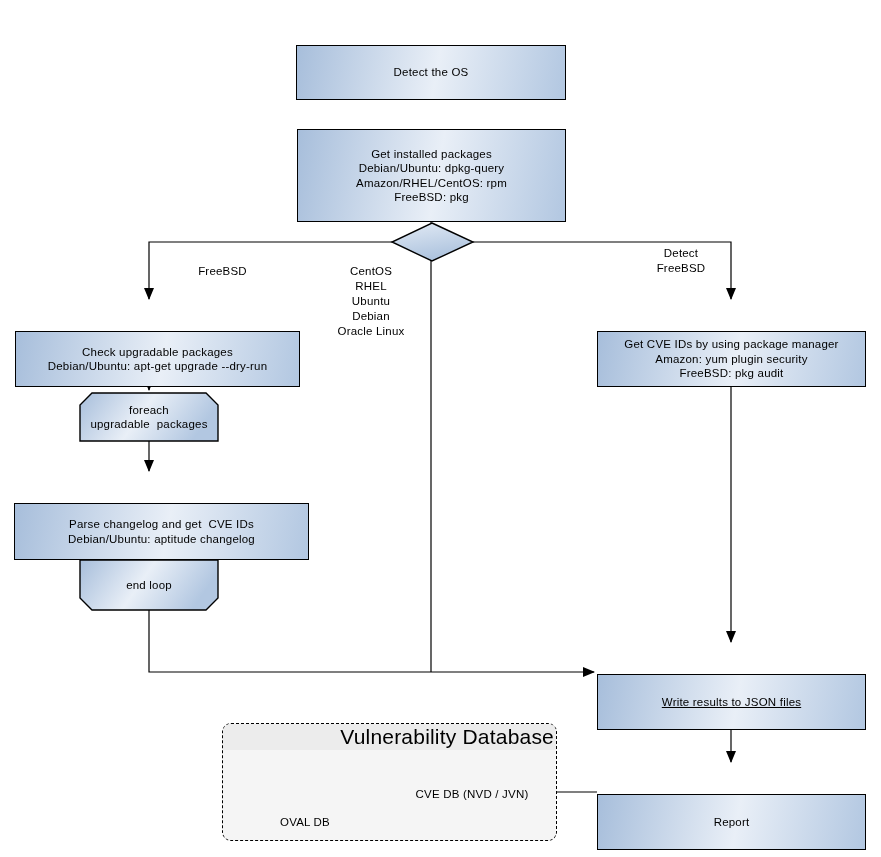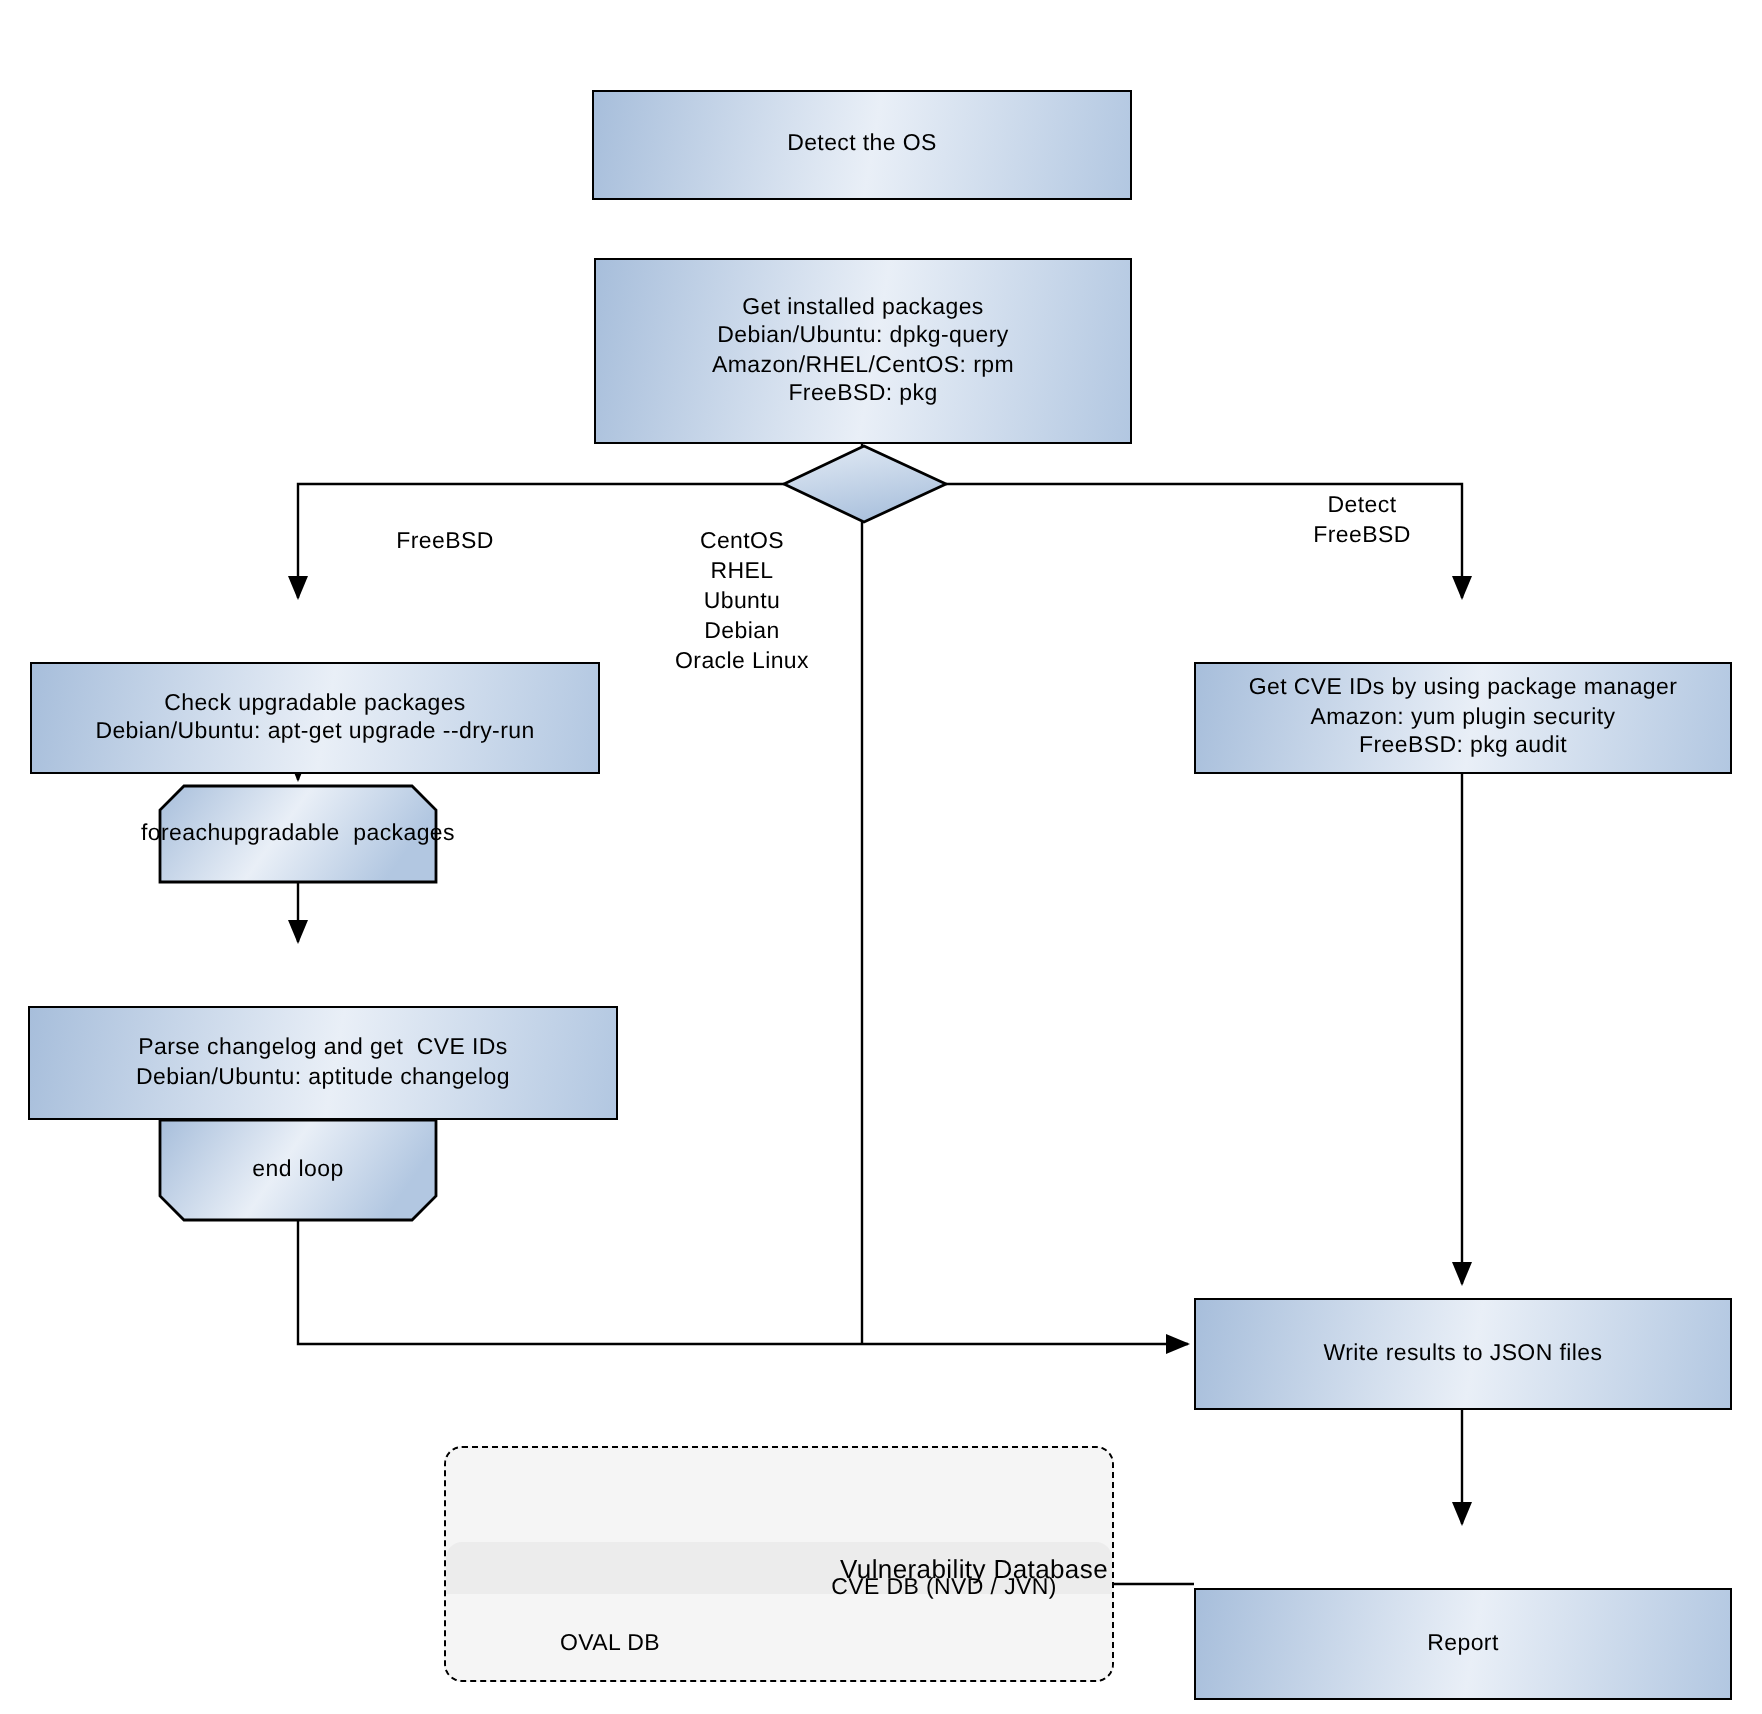--- a/index.html
+++ b/index.html
@@ -36,6 +36,7 @@
   .shape-text {
     position: absolute;
     display: flex;
+    flex-direction: column;
     align-items: center;
     justify-content: center;
     text-align: center;

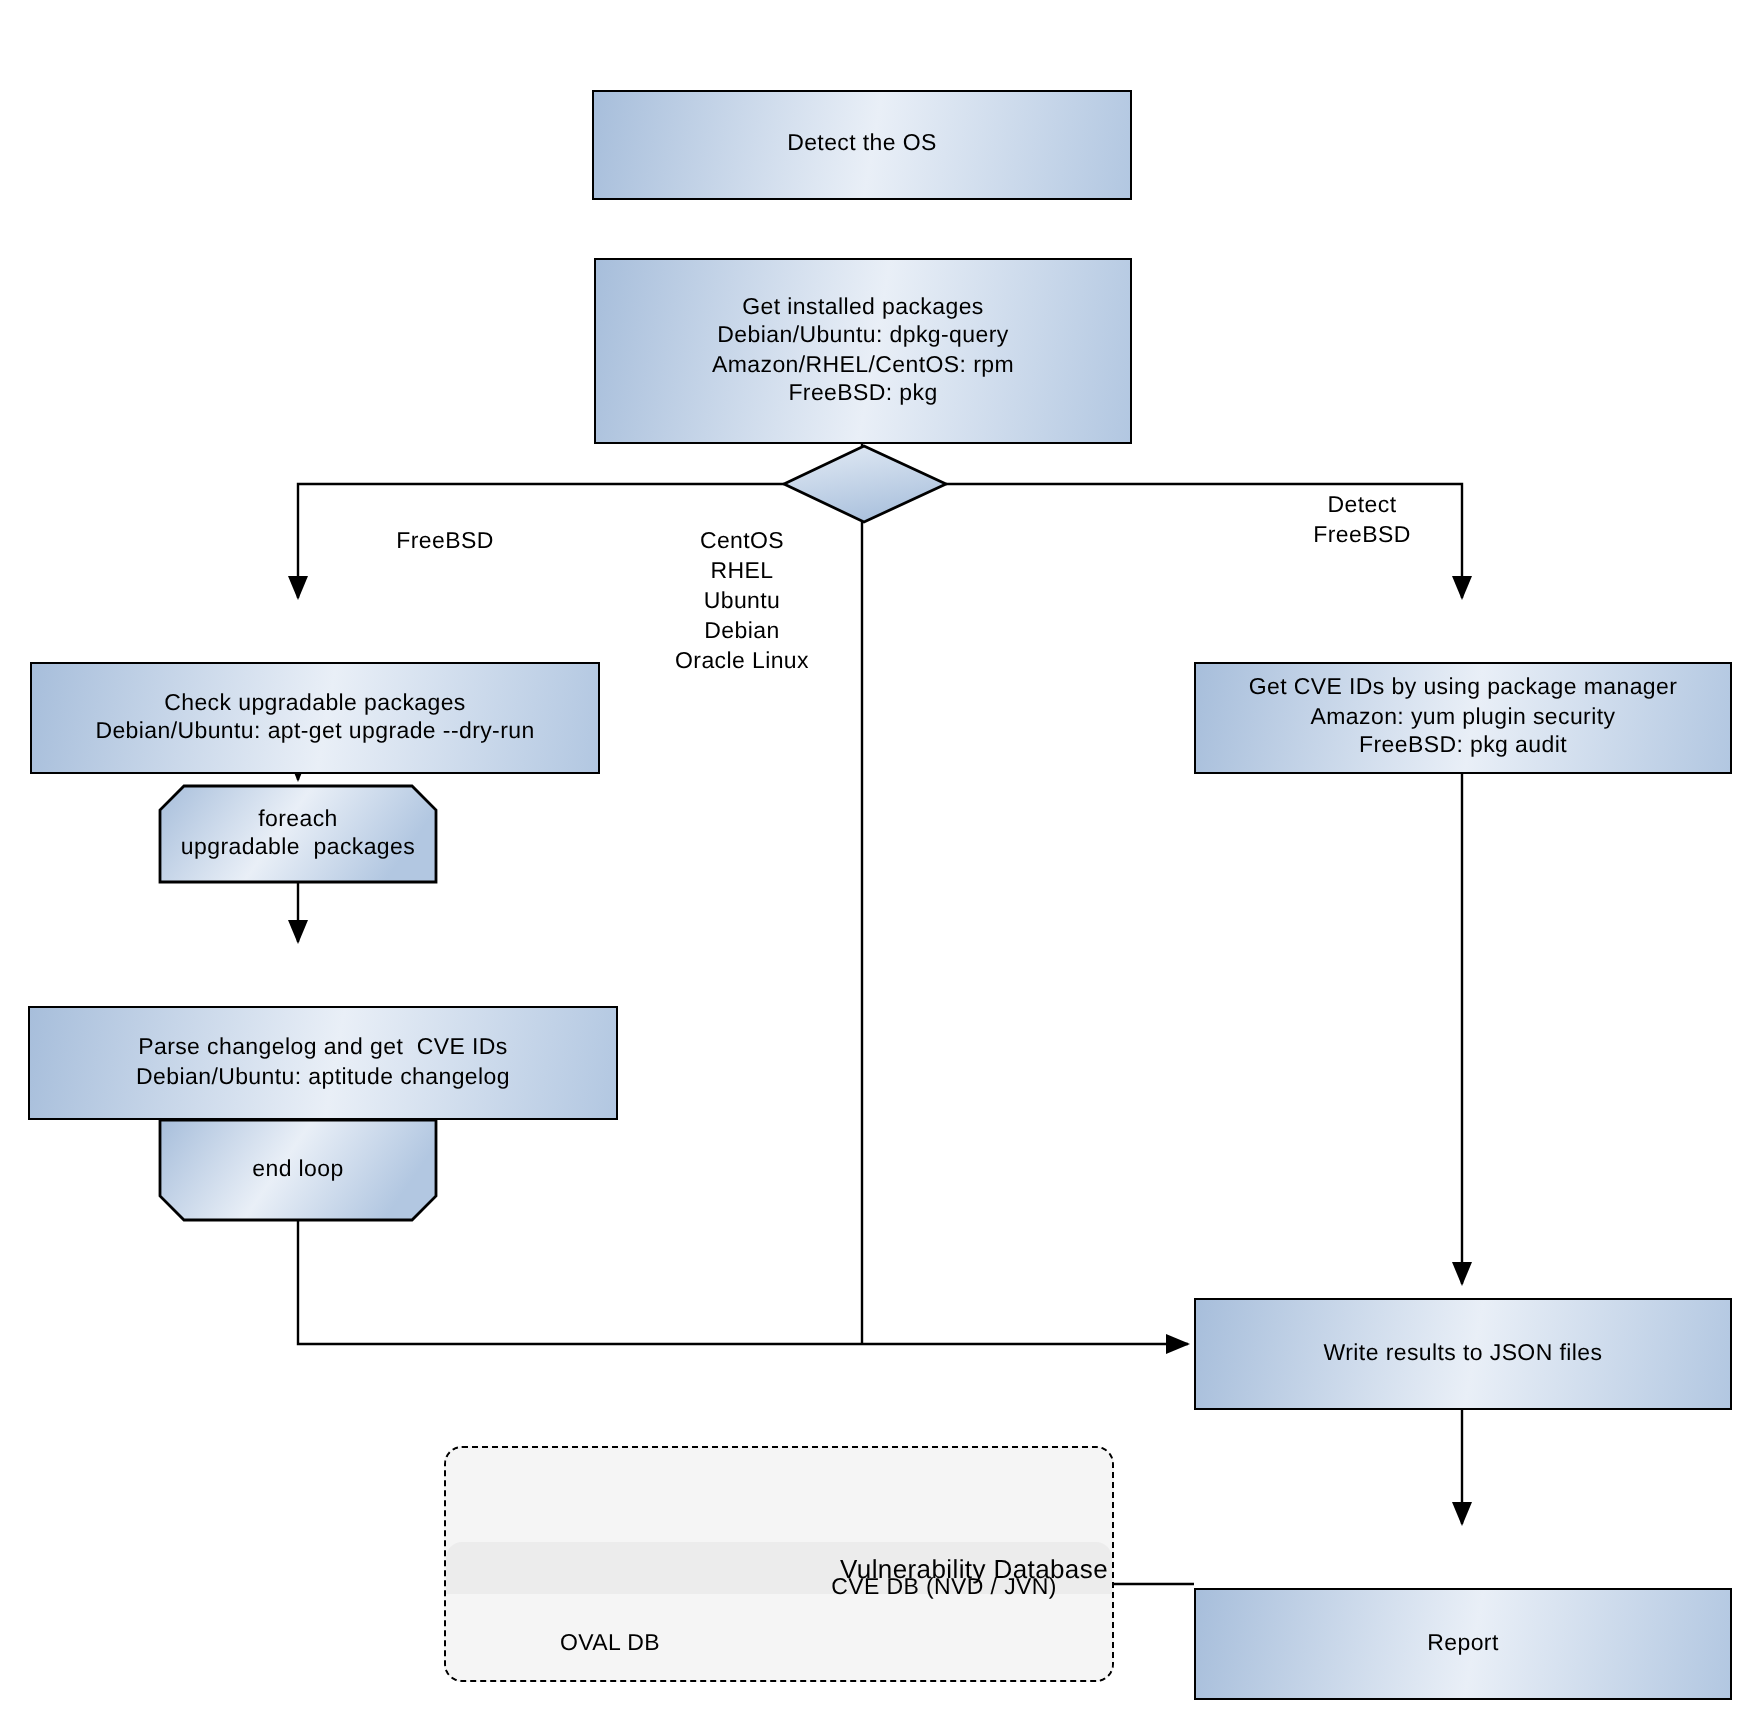--- a/index.html
+++ b/index.html
@@ -162,7 +162,7 @@
     <div class="node-line">FreeBSD: pkg audit</div>
   </div>
 
-  <div class="node" style="left:597px; top:620px; width:269px; height:56px;">
+  <div class="node" style="left:597px; top:645px; width:269px; height:56px;text-decoration:underline;">
     <div class="node-line">Write results to JSON files</div>
   </div>
 

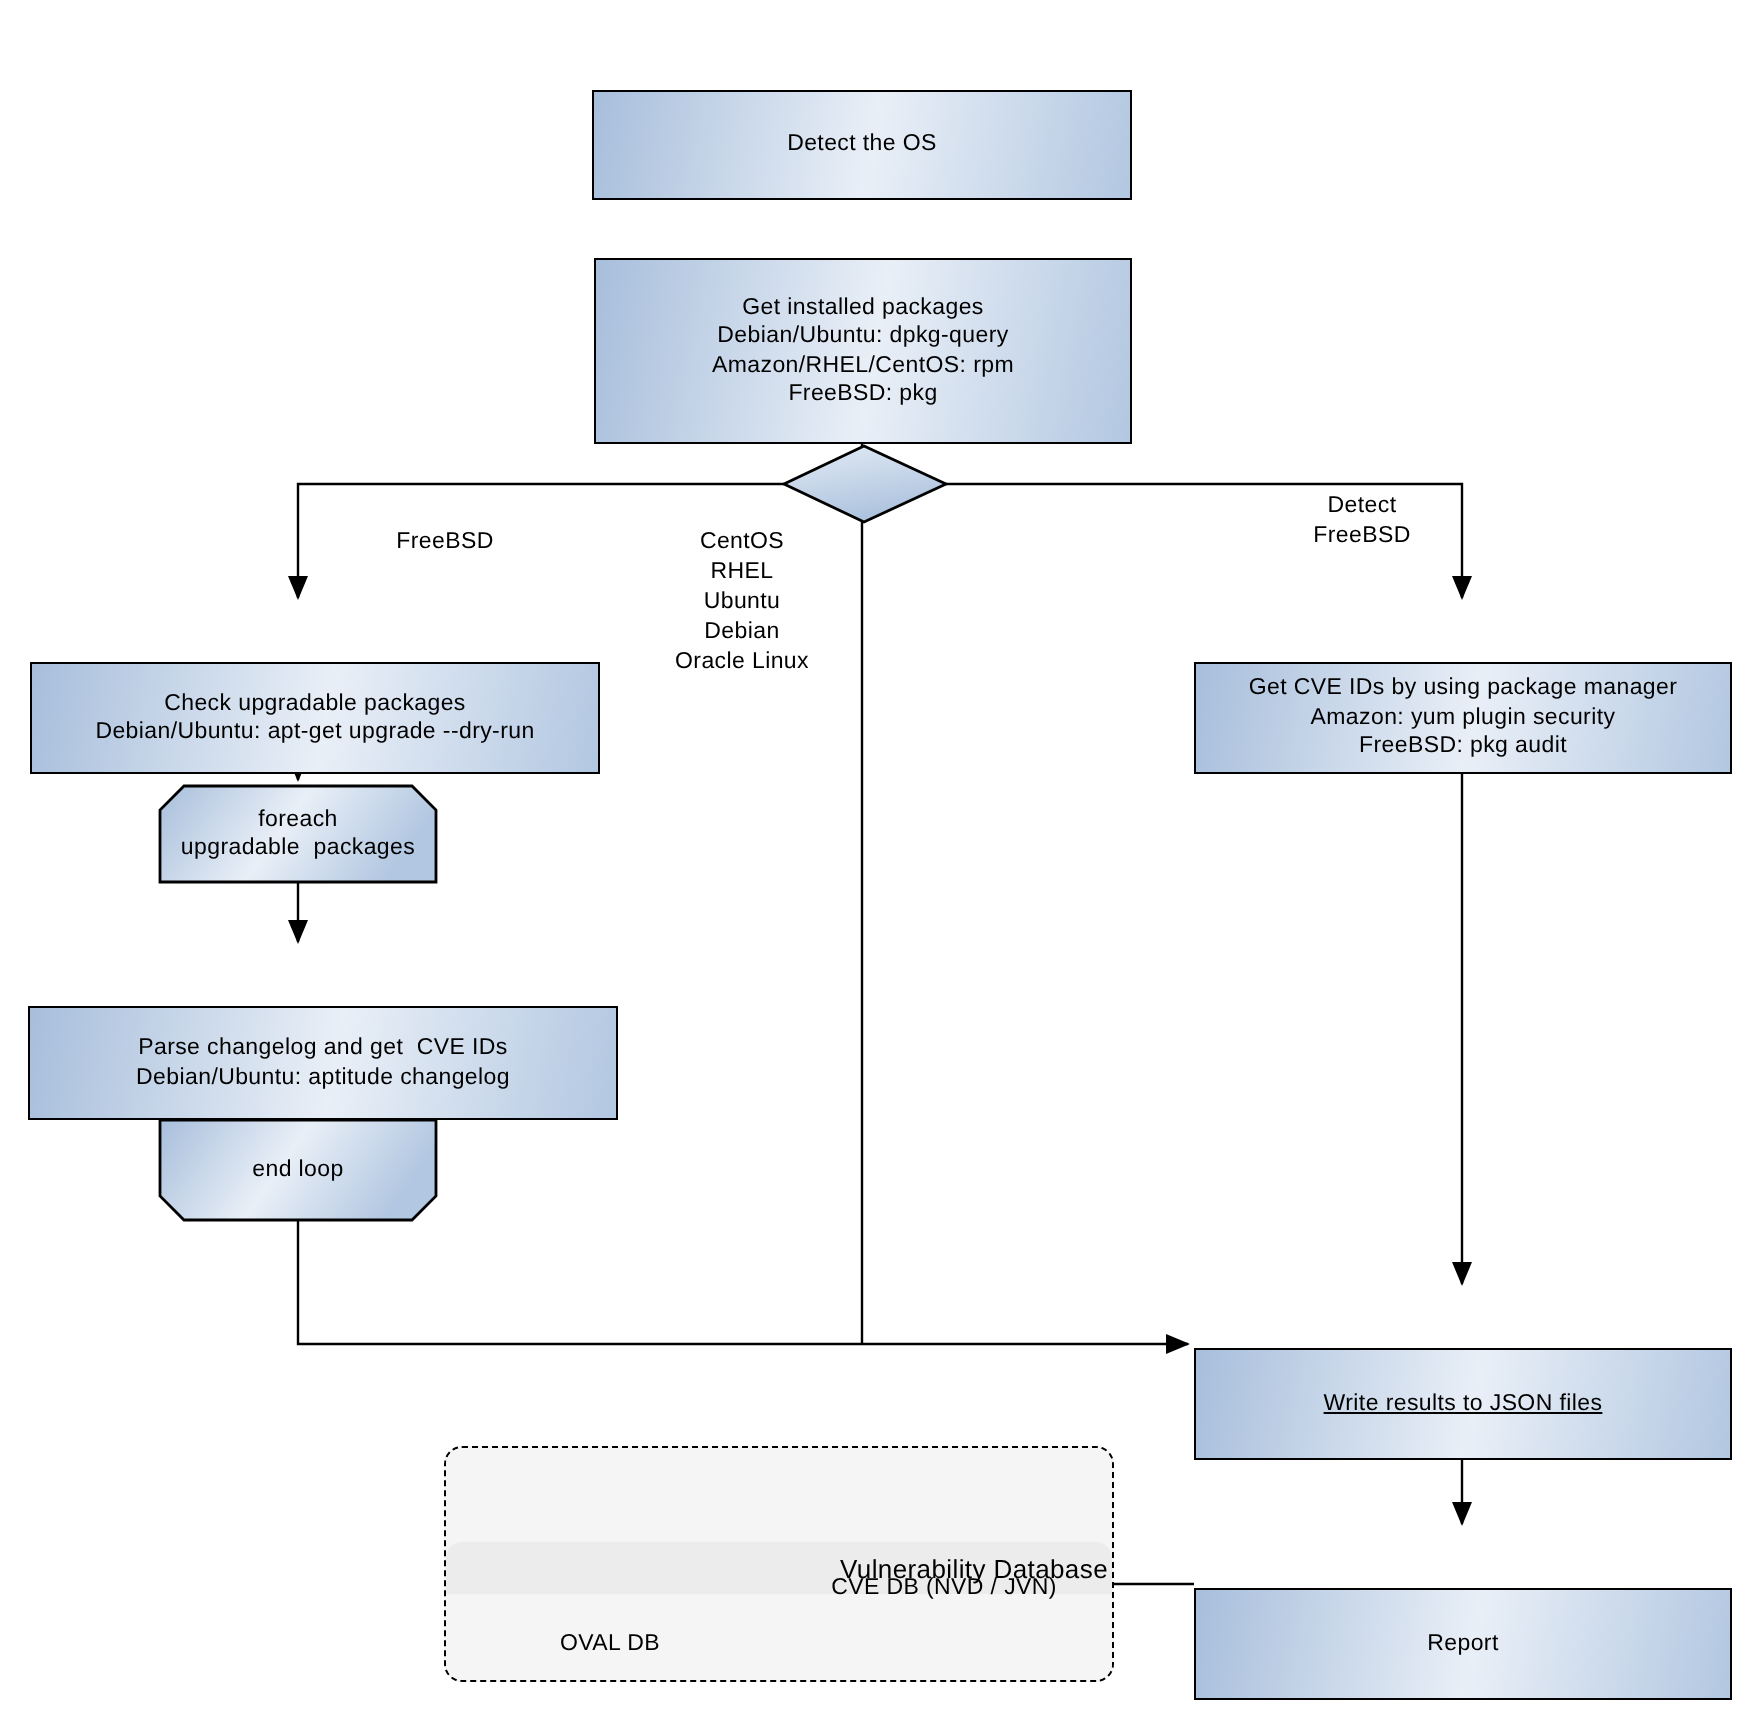--- a/index.html
+++ b/index.html
@@ -71,9 +71,8 @@
     justify-content: flex-end;
     padding-right: 2px;
     box-sizing: border-box;
-    font-size: 13px;
-    letter-spacing: 0.2px;
-    margin-top: 47px;
+    font-size: 21px;
+    letter-spacing: 0.2px;
   }
 </style>
 </head>

